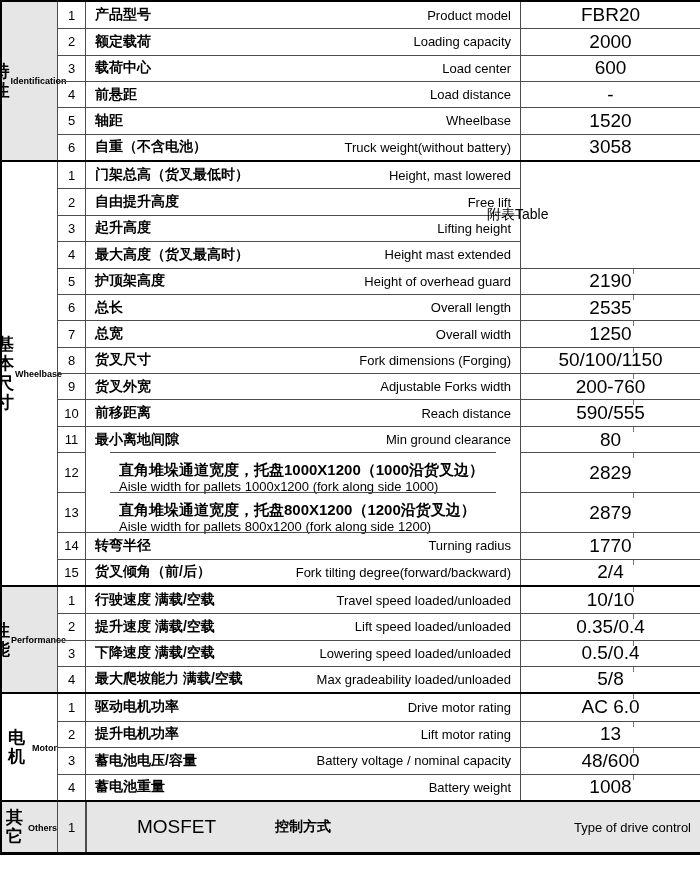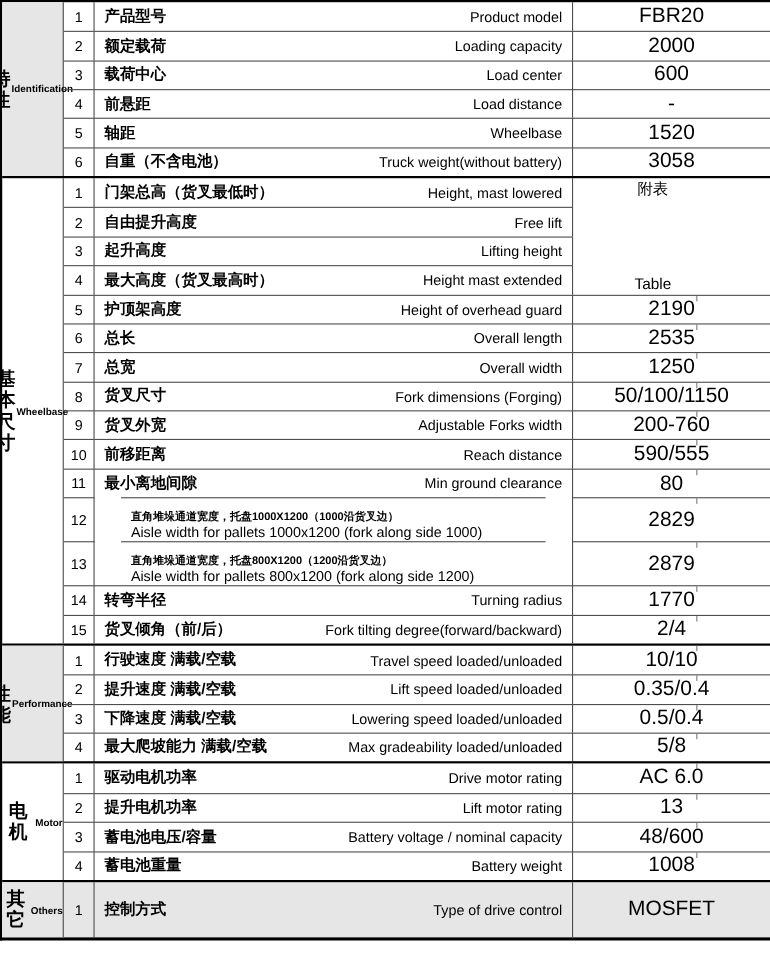--- a/index.html
+++ b/index.html
@@ -56,7 +56,7 @@
   .stacked .en{font-size:13px;line-height:1.12;font-weight:normal;}
   .merged-label{
     position:absolute;top:0;right:0;width:213px;height:105.6px;box-sizing:border-box;
-    display:flex;flex-direction:column;align-items:center;justify-content:space-between;
+    display:flex;align-items:center;justify-content:flex-start;
     font-size:14px;line-height:1.35;text-align:center;
   }
 </style>

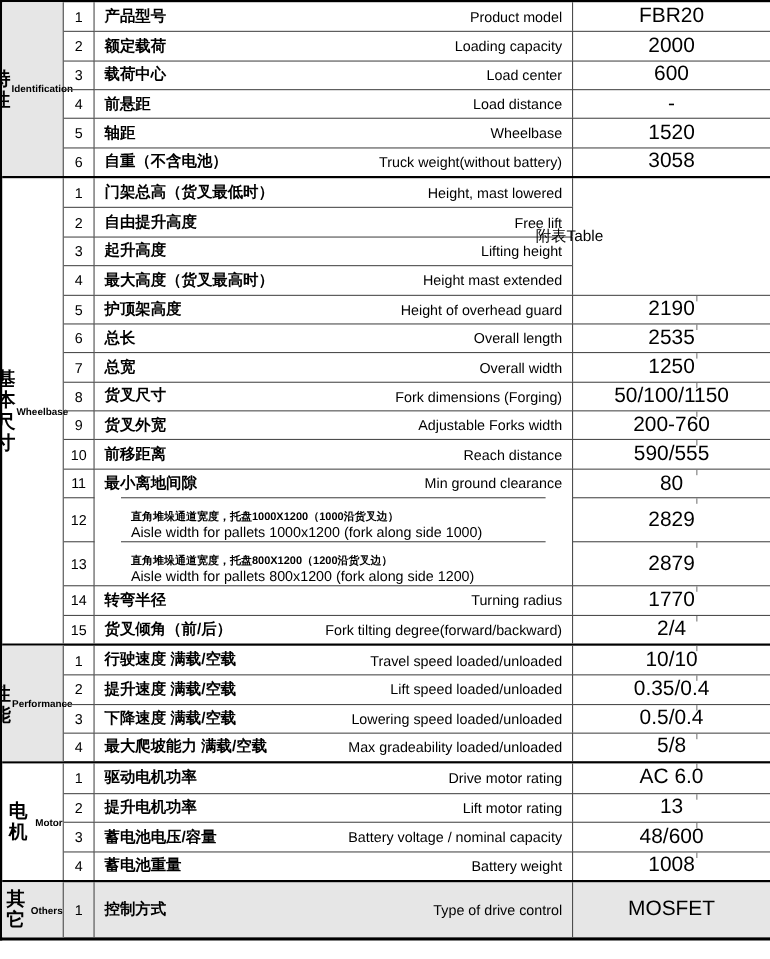--- a/index.html
+++ b/index.html
@@ -52,7 +52,7 @@
   .s4 .row{height:26.5px;}
   .s5 .row{height:50px;}
   .stacked .desc{flex-direction:column;align-items:flex-start;justify-content:center;row-gap:1px;}
-  .stacked .cn{font-size:10px;line-height:1.12;margin-top:11px;}
+  .stacked .cn{font-size:15px;line-height:1.12;margin-top:11px;}
   .stacked .en{font-size:13px;line-height:1.12;font-weight:normal;}
   .merged-label{
     position:absolute;top:0;right:0;width:213px;height:105.6px;box-sizing:border-box;

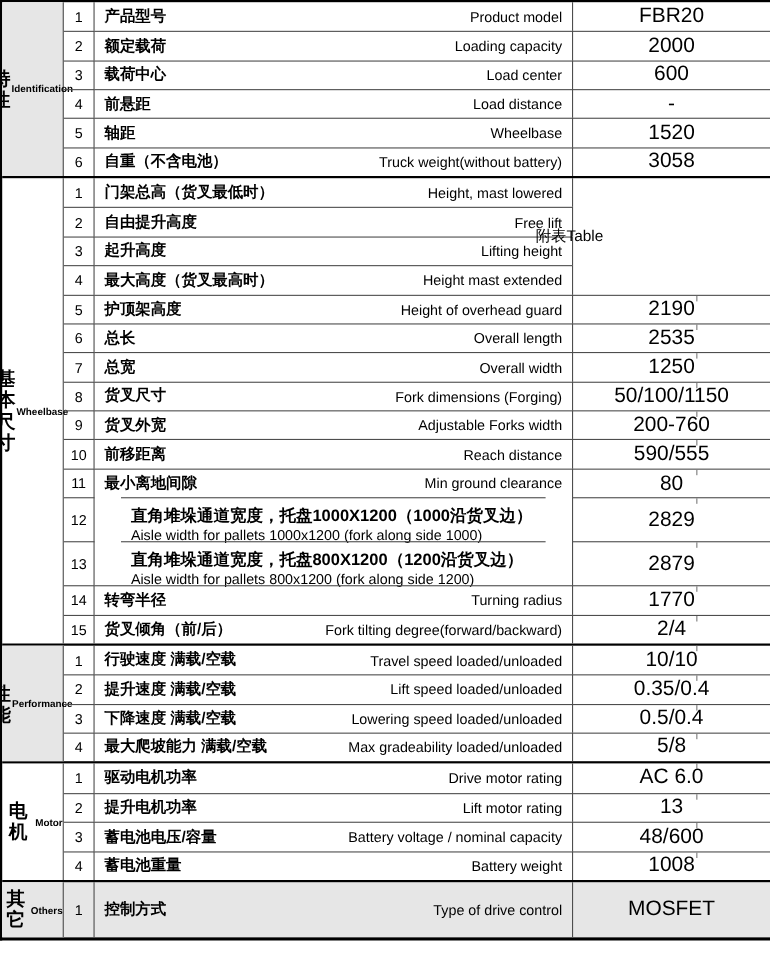--- a/index.html
+++ b/index.html
@@ -345,11 +345,11 @@
     <div class="rows">
       <div class="row">
         <div class="cell num">1</div>
+        <div class="cell val">MOSFET</div>
         <div class="cell desc">
           <span class="cn">控制方式</span>
           <span class="en">Type of drive control</span>
         </div>
-        <div class="cell val">MOSFET</div>
       </div>
     </div>
   </div>

